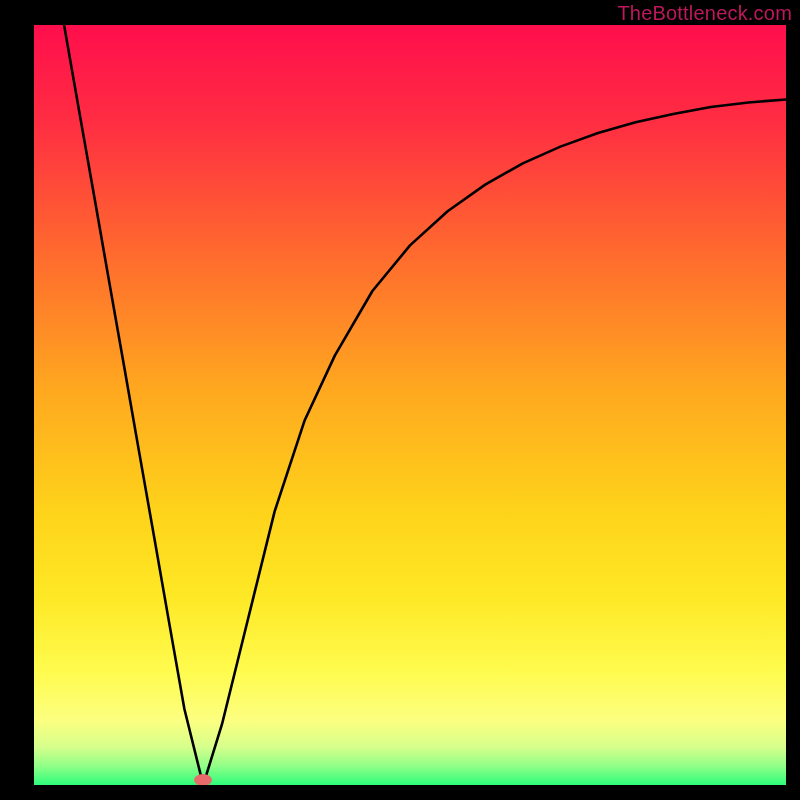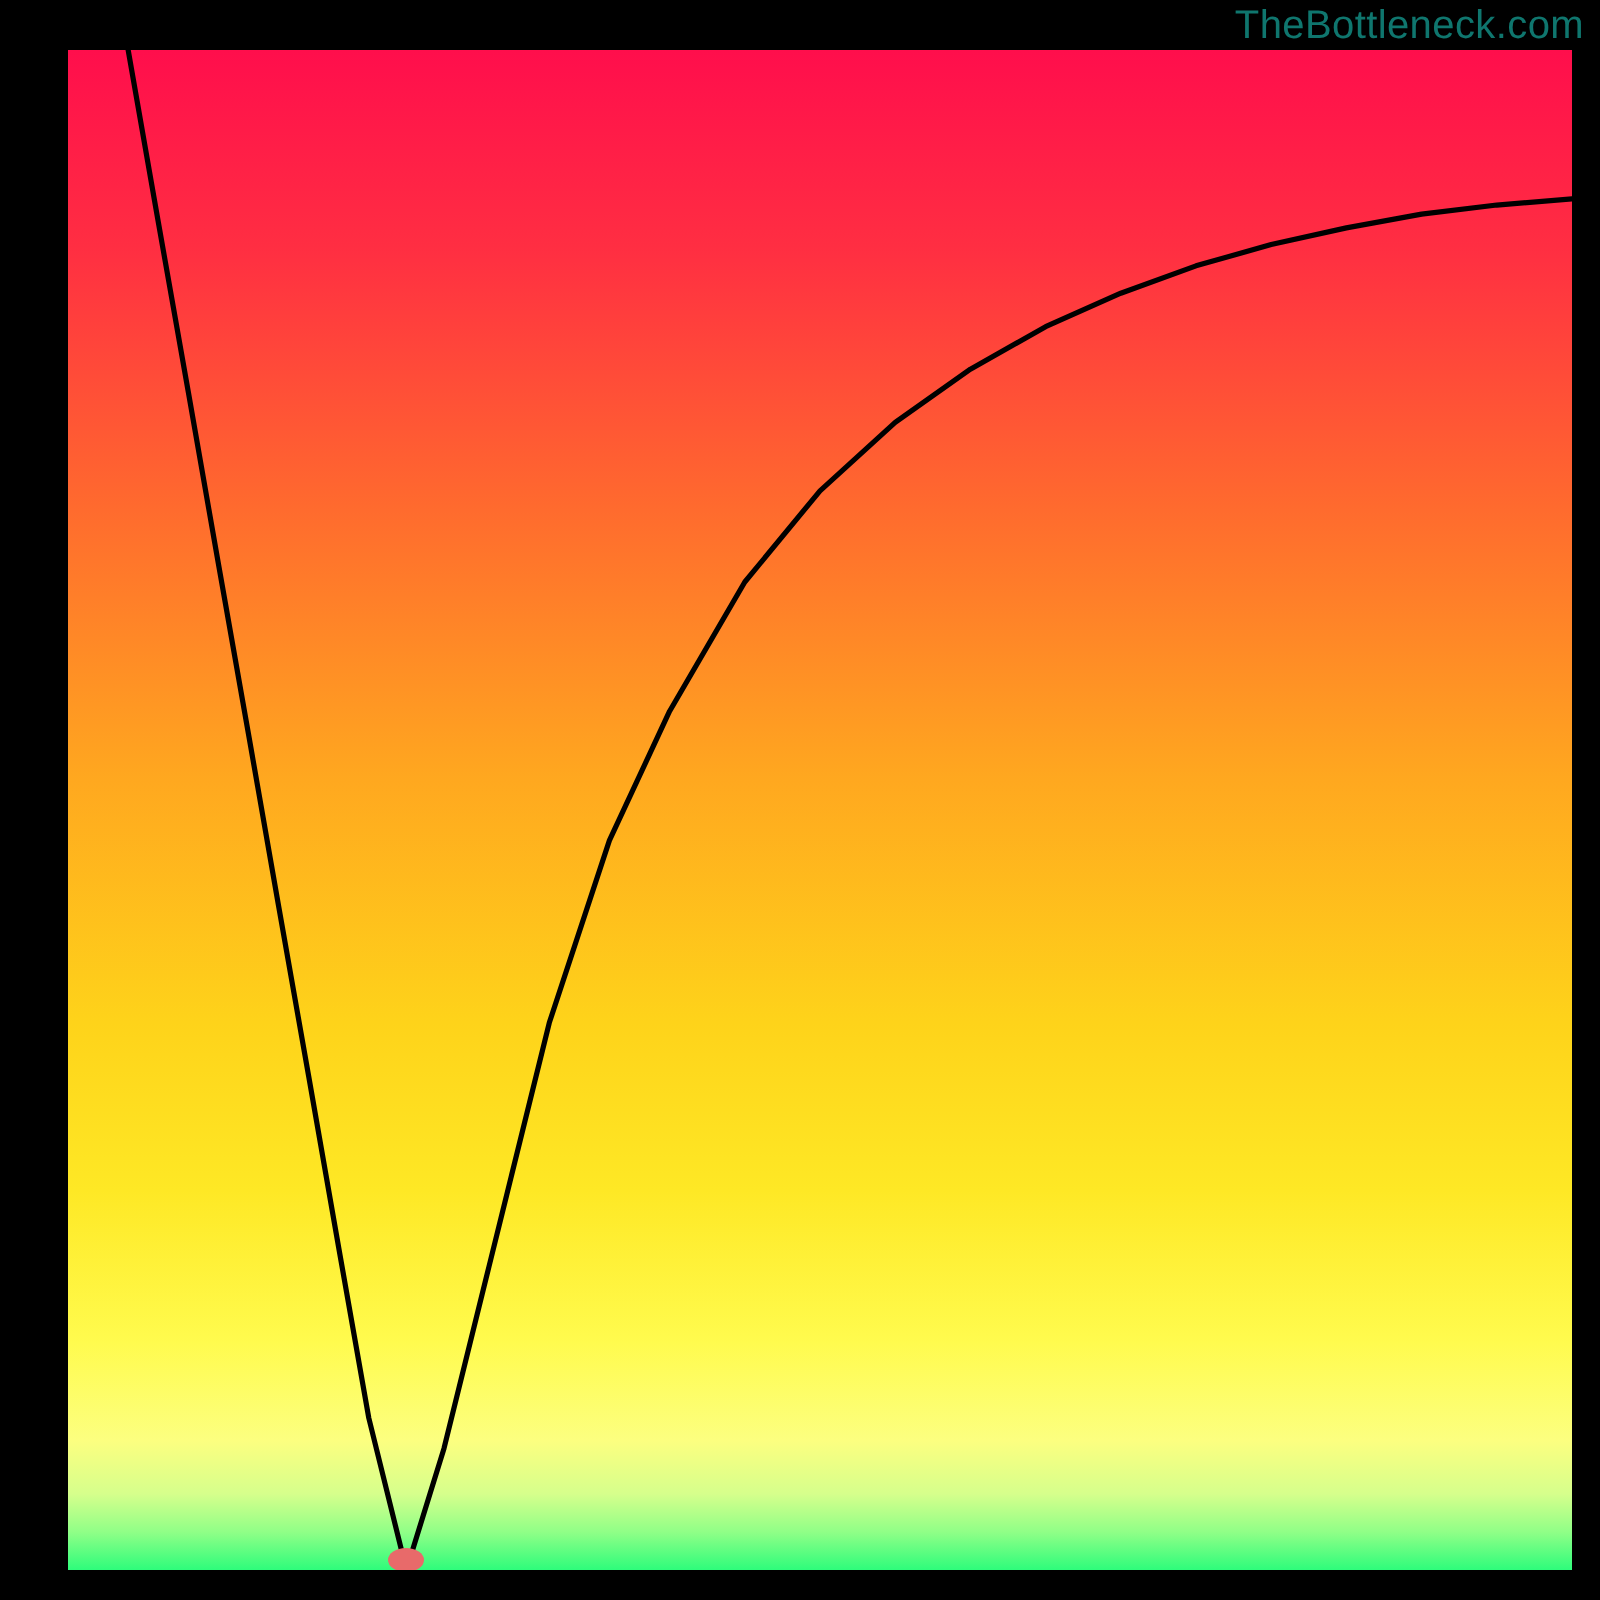--- a/index.html
+++ b/index.html
@@ -20,7 +20,7 @@
     position: absolute;
     top: 2px;
     right: 8px;
-    color: #0f766e;
+    color: #be185d;
     font-size: 20px;
     font-weight: 500;
     letter-spacing: 0.2px;

